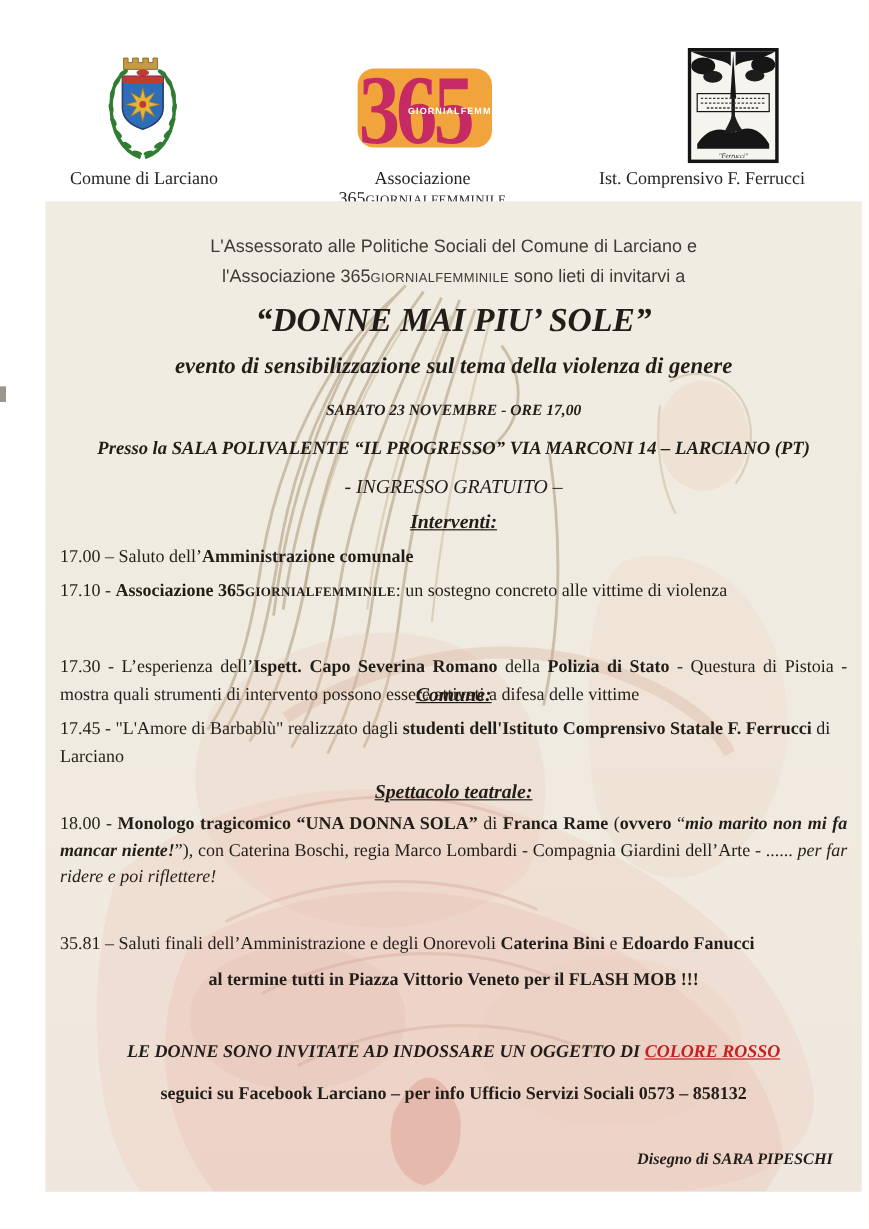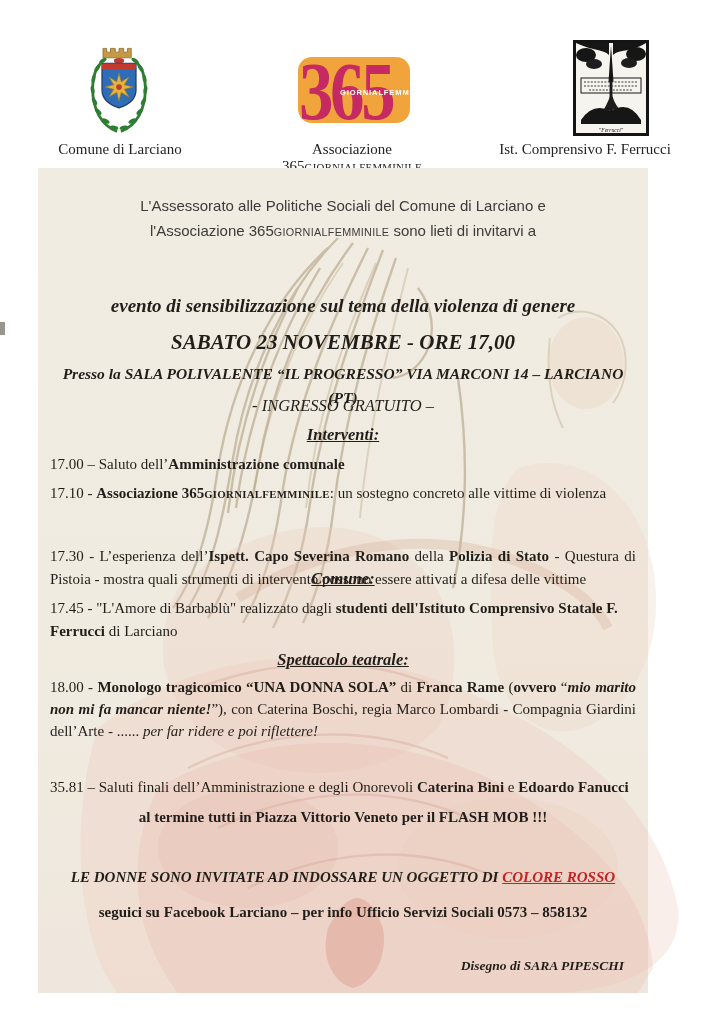--- a/index.html
+++ b/index.html
@@ -27,7 +27,7 @@
                  font-weight:700;font-size:7.5px;letter-spacing:.9px;color:#fff;}
   .logo-ferrucci{position:absolute;left:573px;top:40px;width:76px;height:96px;}
   
-  .paper{position:absolute;left:38px;top:168px;width:610px;height:825px;background:var(--paper);
+  .paper{position:absolute;left:38px;top:168px;width:680px;height:825px;background:var(--paper);
          background-image:linear-gradient(180deg,#f1ece1 0%,#f0ebe0 55%,#efe7dd 100%);}
   .sketch{position:absolute;left:0;top:0;width:662px;height:825px;z-index:0;}
   .blk{position:absolute;left:12px;right:12px;z-index:2;font-size:15px;line-height:23px;}

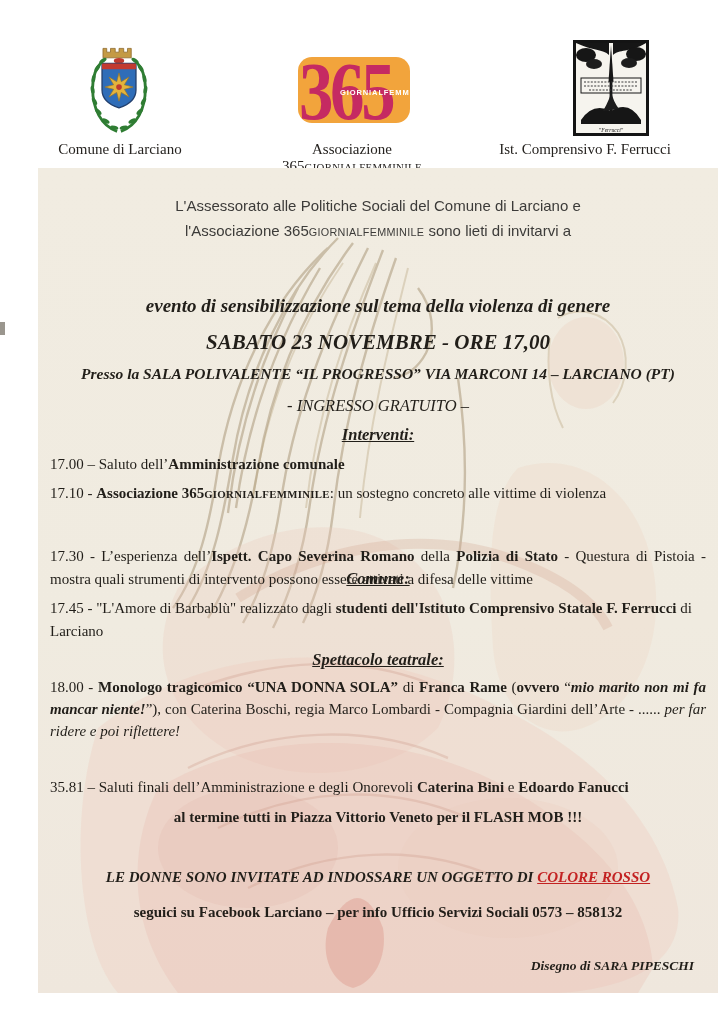--- a/index.html
+++ b/index.html
@@ -145,6 +145,7 @@
   <div class="blk center sans" style="top:26px;">L'Assessorato alle Politiche Sociali del Comune di Larciano e</div>
   <div class="blk center sans" style="top:51px;"><span>l'Associazione 365</span><span class="sc">GIORNIALFEMMINILE</span><span> sono lieti di invitarvi a</span></div>
 
+  <div class="blk center bi" style="top:82px;font-size:28px;line-height:36px;">“DONNE MAI PIU’ SOLE”</div>
   <div class="blk center bi" style="top:124px;font-size:19px;line-height:28px;">evento di sensibilizzazione sul tema della violenza di genere</div>
   <div class="blk center bi" style="top:161px;font-size:21px;line-height:26px;">SABATO 23 NOVEMBRE - ORE 17,00</div>
   <div class="blk center bi" style="top:194px;font-size:15.5px;line-height:24px;">Presso la SALA POLIVALENTE “IL PROGRESSO” VIA MARCONI 14  – LARCIANO (PT)</div>

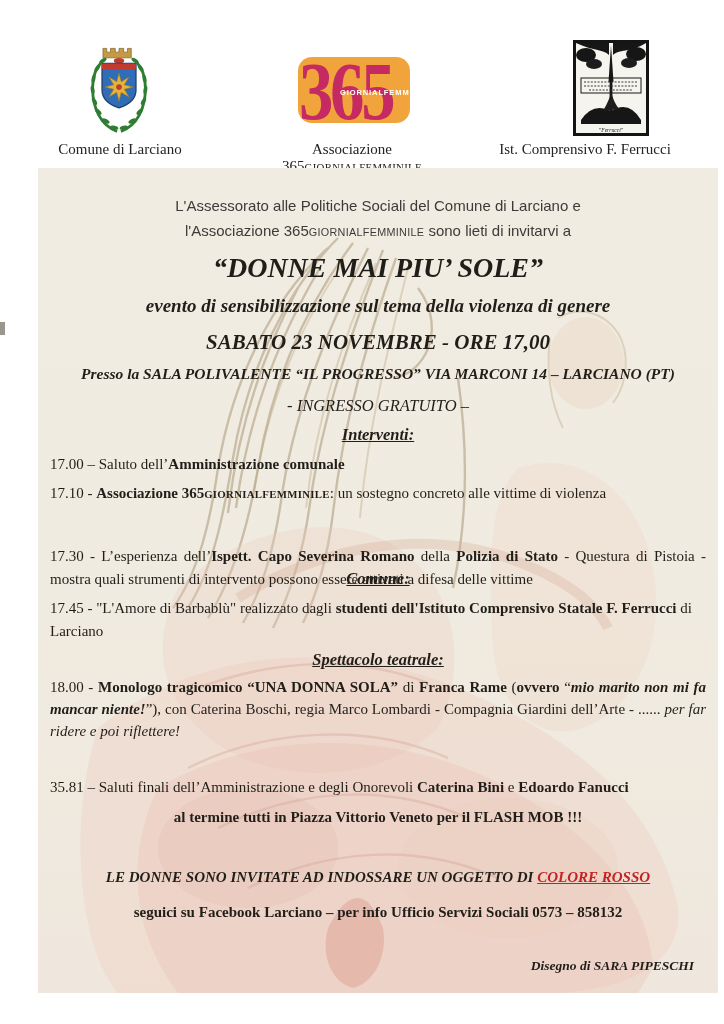--- a/index.html
+++ b/index.html
@@ -147,7 +147,7 @@
 
   <div class="blk center bi" style="top:82px;font-size:28px;line-height:36px;">“DONNE MAI PIU’ SOLE”</div>
   <div class="blk center bi" style="top:124px;font-size:19px;line-height:28px;">evento di sensibilizzazione sul tema della violenza di genere</div>
-  <div class="blk center bi" style="top:161px;font-size:21px;line-height:26px;">SABATO 23 NOVEMBRE - ORE 17,00</div>
+  <div class="blk center bi" style="top:161px;font-size:13px;line-height:26px;">SABATO 23 NOVEMBRE - ORE 17,00</div>
   <div class="blk center bi" style="top:194px;font-size:15.5px;line-height:24px;">Presso la SALA POLIVALENTE “IL PROGRESSO” VIA MARCONI 14  – LARCIANO (PT)</div>
   <div class="blk heading" style="top:255px;">Interventi:</div>
 

